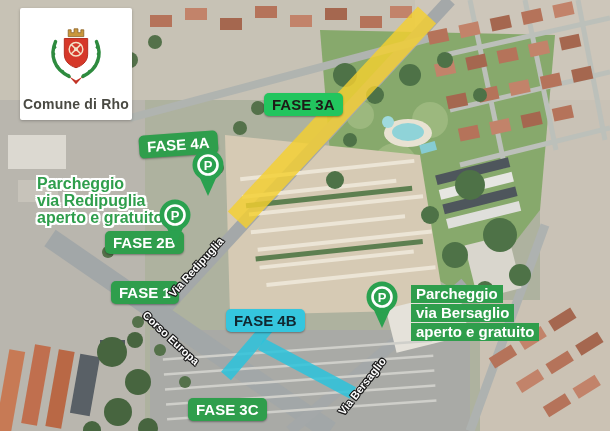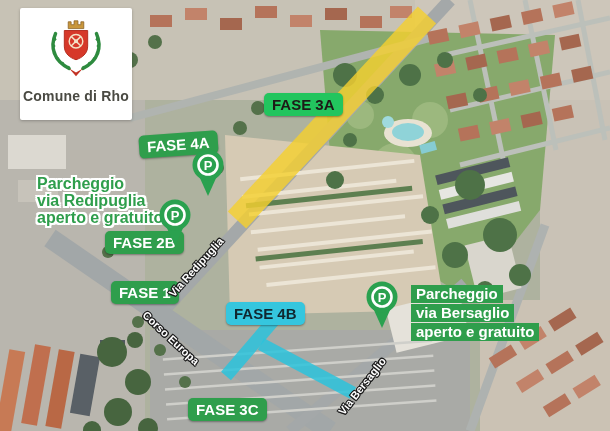--- a/index.html
+++ b/index.html
@@ -14,7 +14,7 @@
   .logo-card{
     position:absolute;left:20px;top:8px;width:112px;height:112px;
     background:#ffffff;border-radius:2px;box-shadow:0 1px 3px rgba(0,0,0,.25);
-    display:flex;flex-direction:column;align-items:center;justify-content:flex-start;
+    display:flex;flex-direction:column;align-items:center;justify-content:center;
   }
   .logo-card svg{margin-top:6px;}
   .logo-title{

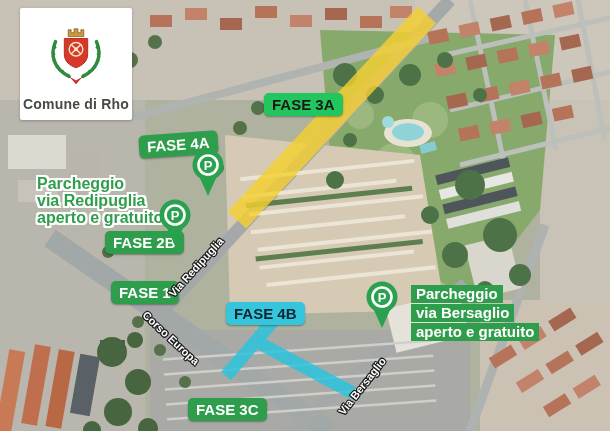--- a/index.html
+++ b/index.html
@@ -30,7 +30,7 @@
   }
   .chip.green{background:#2f9e4c;color:#ffffff;}
   .chip.yellow{background:#22c55e;color:#1d1a16;}
-  .chip.cyan{background:#35c6de;color:#102730;}
+  .chip.cyan{background:#35c6de;color:#102730;margin-top:7px;}
 
   
   .note-green{

